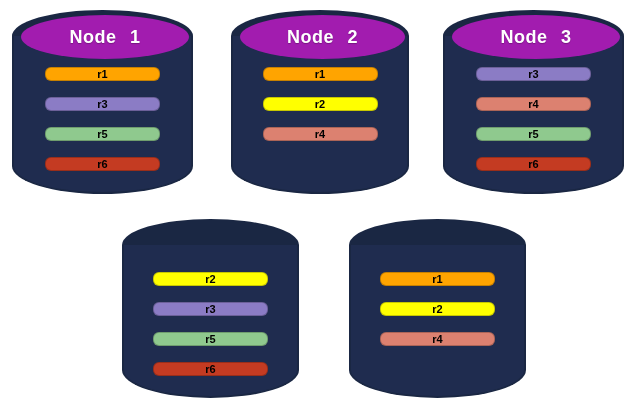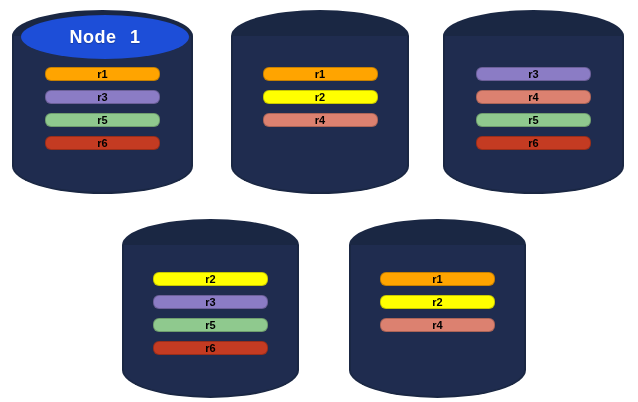--- a/index.html
+++ b/index.html
@@ -46,7 +46,7 @@
     left: 9px; right: 4px; top: 5px;
     height: 44px;
     border-radius: 50%;
-    background: #1d4ed8;
+    background: #a21caf;
     display: flex;
     align-items: center;
     justify-content: center;

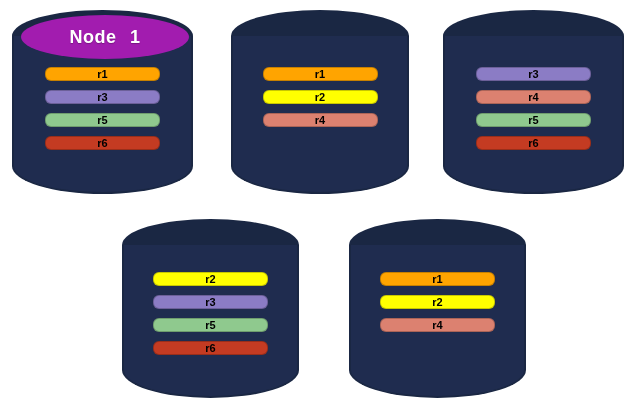--- a/index.html
+++ b/index.html
@@ -115,6 +115,9 @@
   <div class="node node-2">
     <div class="cyl-rim"></div>
     <div class="cyl-body"></div>
+    <div class="cyl-top">
+      <span class="node-title">Node 2</span>
+    </div>
     <div class="bars">
       <div class="bar" style="background: rgb(255, 164, 0);">
           <span class="bar-label">r1</span>

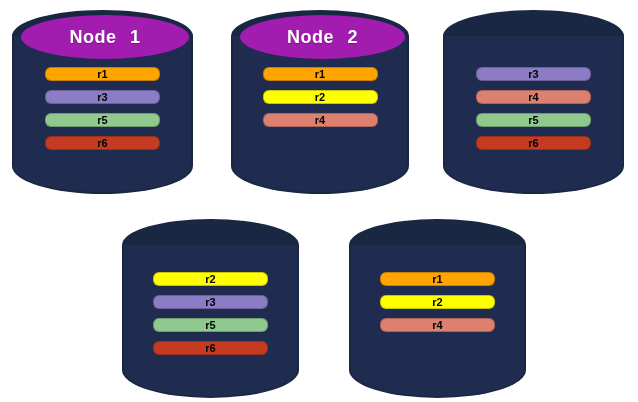--- a/index.html
+++ b/index.html
@@ -134,6 +134,9 @@
   <div class="node node-3">
     <div class="cyl-rim"></div>
     <div class="cyl-body"></div>
+    <div class="cyl-top">
+      <span class="node-title">Node 3</span>
+    </div>
     <div class="bars">
       <div class="bar" style="background: rgb(139, 124, 197);">
           <span class="bar-label">r3</span>

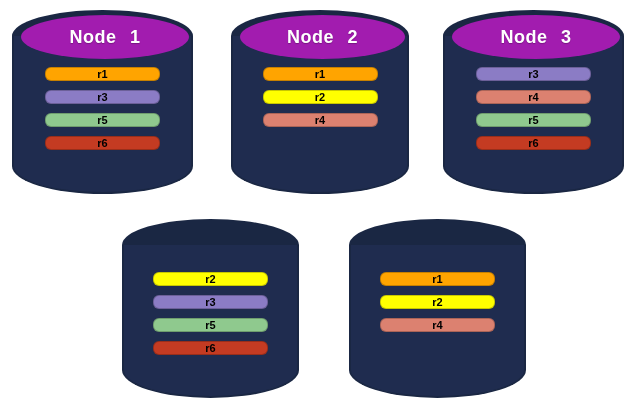--- a/index.html
+++ b/index.html
@@ -70,7 +70,7 @@
   .bar {
     width: 115px;
     height: 14px;
-    margin: 0 auto 9px auto;
+    margin: 0 auto 16px auto;
     border-radius: 6px;
     border: 1px solid rgba(0,0,0,0.22);
     display: flex;

